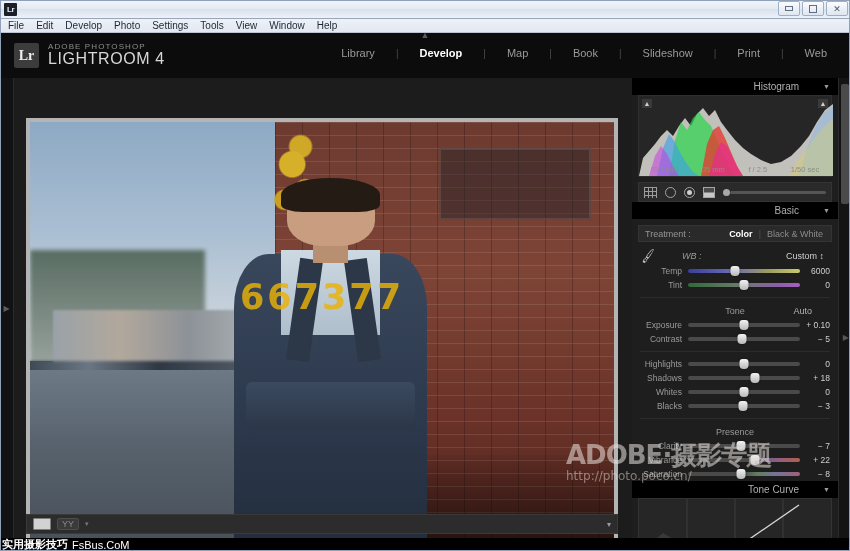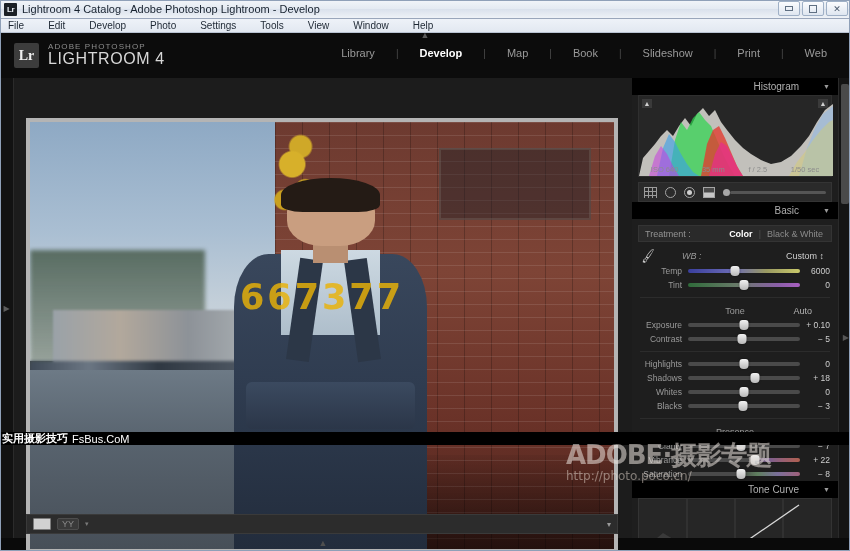--- a/index.html
+++ b/index.html
@@ -9,7 +9,7 @@
     font-family: "Liberation Sans", sans-serif;
     background: #0a0a0a;
   }
-  #app { position: relative; width: 850px; height: 445px; }
+  #app { position: relative; width: 850px; height: 551px; }
 
   
   .win-titlebar {

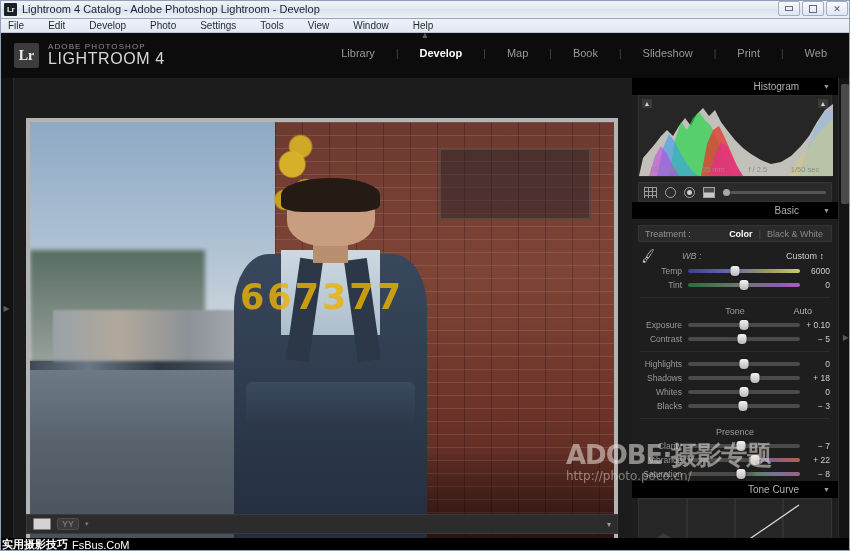--- a/index.html
+++ b/index.html
@@ -385,7 +385,6 @@
 
   <div class="win-titlebar">
     <div class="win-icon">Lr</div>
-    <div class="win-title">Lightroom 4 Catalog - Adobe Photoshop Lightroom - Develop</div>
     <div class="win-buttons">
       <div class="win-btn">
           <span class="mini-sq"></span>

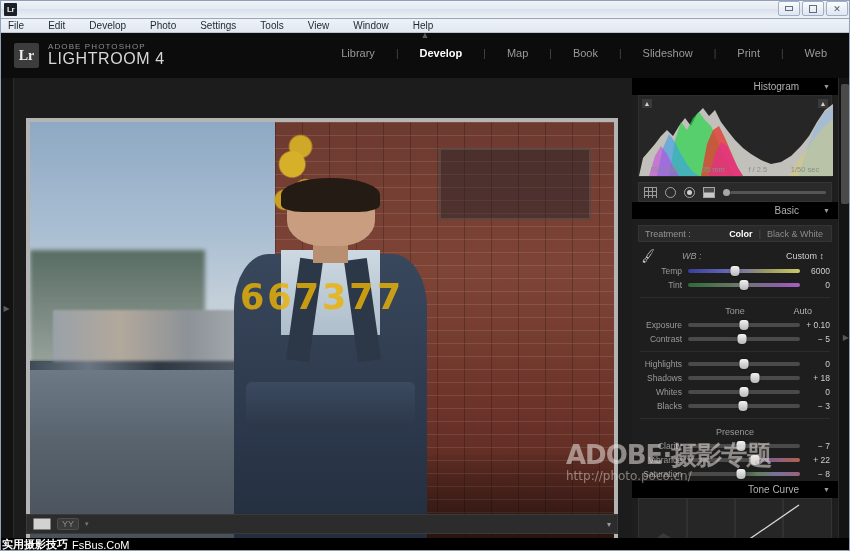--- a/index.html
+++ b/index.html
@@ -40,7 +40,7 @@
     position: absolute; left: 0; top: 19px; width: 850px; height: 14px;
     background: linear-gradient(to bottom, #eef2f8, #e2e8f1);
     border-bottom: 1px solid #b9c3d2;
-    display: flex; align-items: center; padding-left: 8px; gap: 24px;
+    display: flex; align-items: center; padding-left: 8px; gap: 12px;
   }
   .menubar span { font-size: 10px; color: #1d2733; }
 

